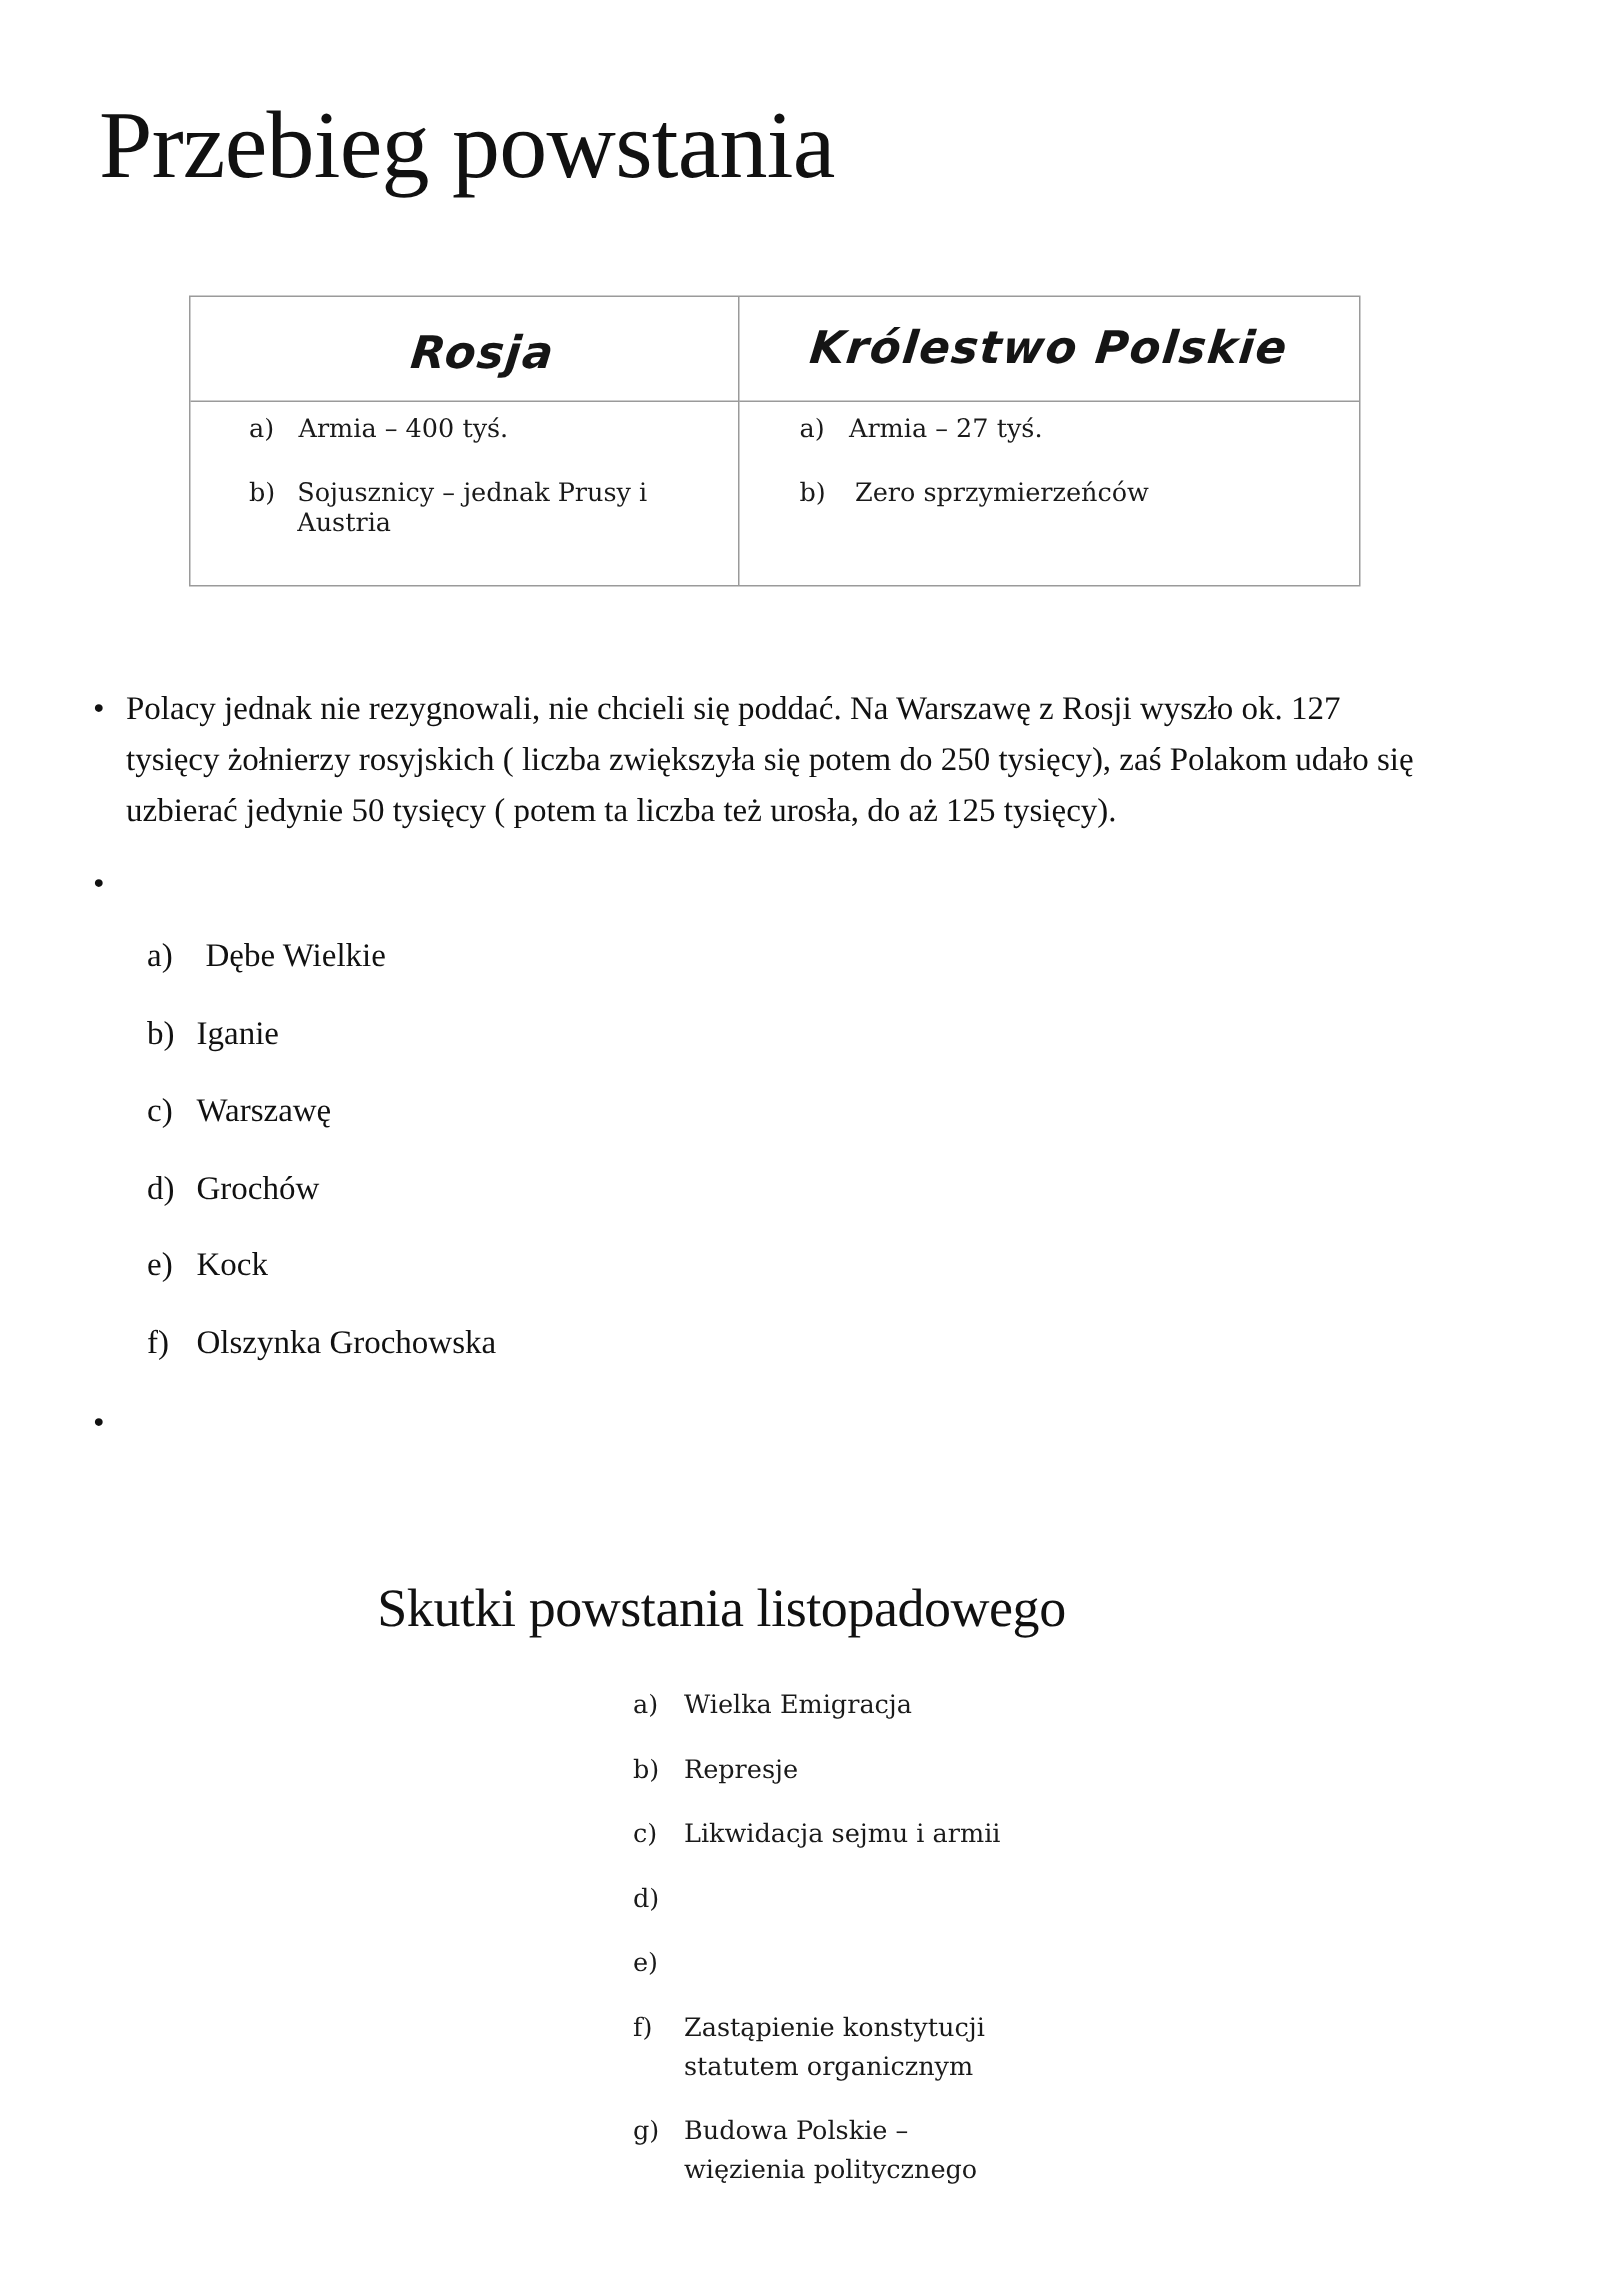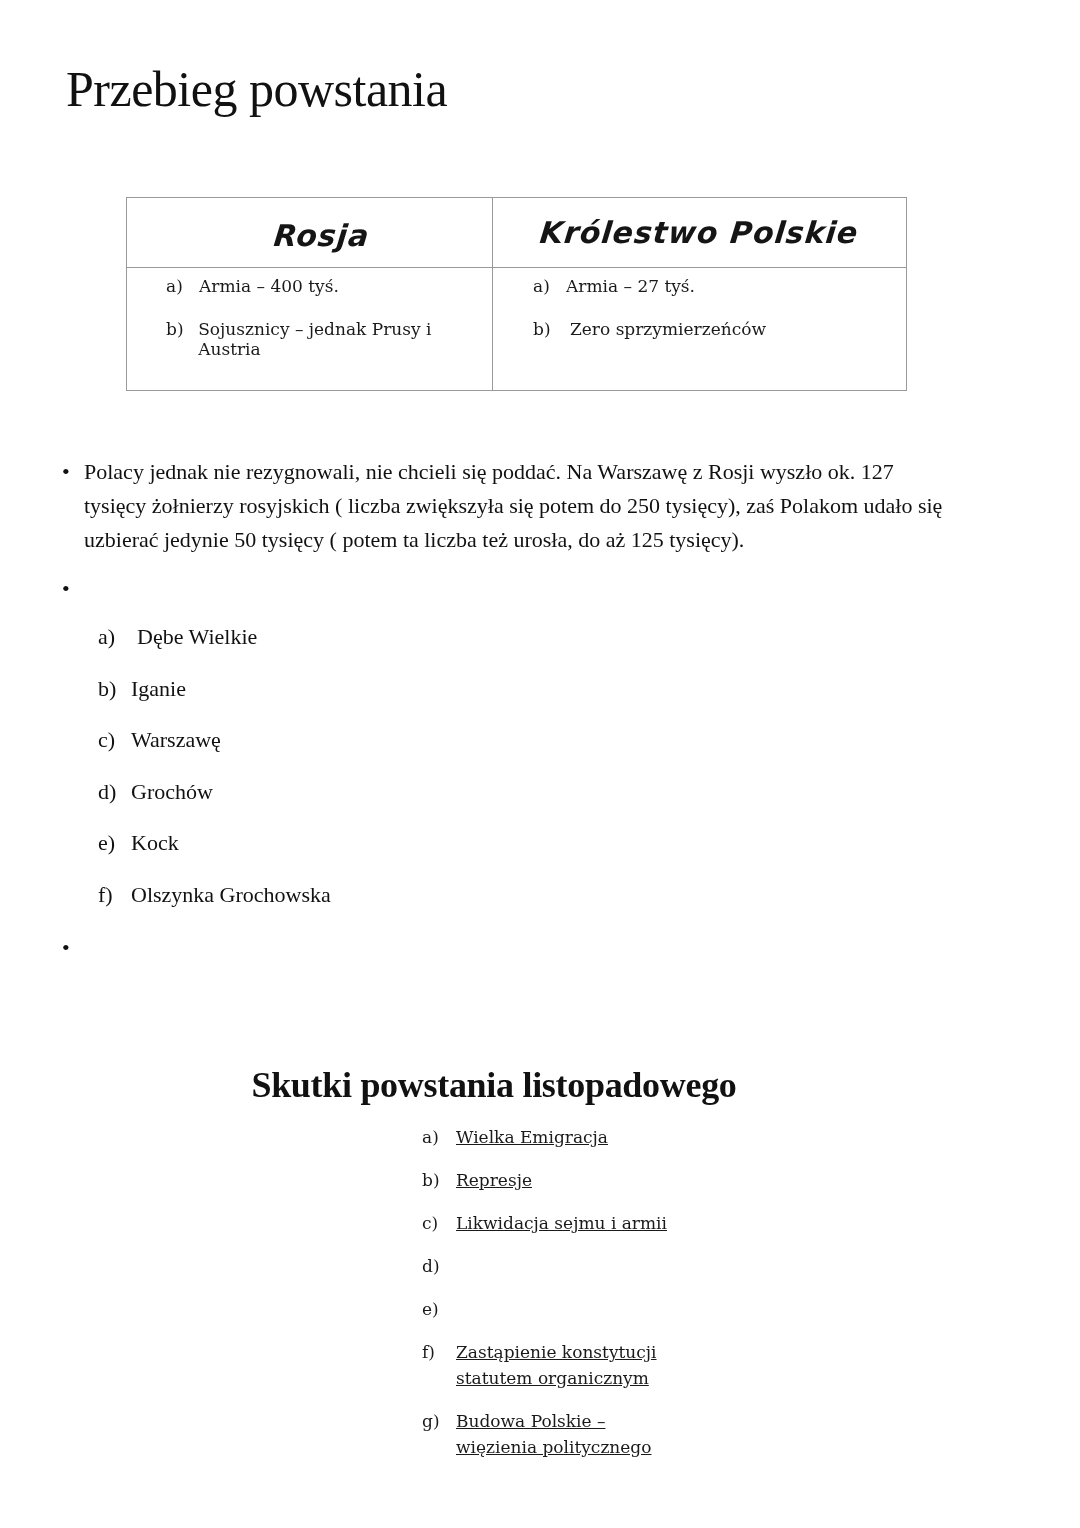--- a/index.html
+++ b/index.html
@@ -19,7 +19,7 @@
       left: 66px;
       top: 62px;
       font-family: "Liberation Serif", "DejaVu Serif", serif;
-      font-size: 50px;
+      font-size: 64px;
       font-weight: normal;
       letter-spacing: -0.5px;
       color: #111;

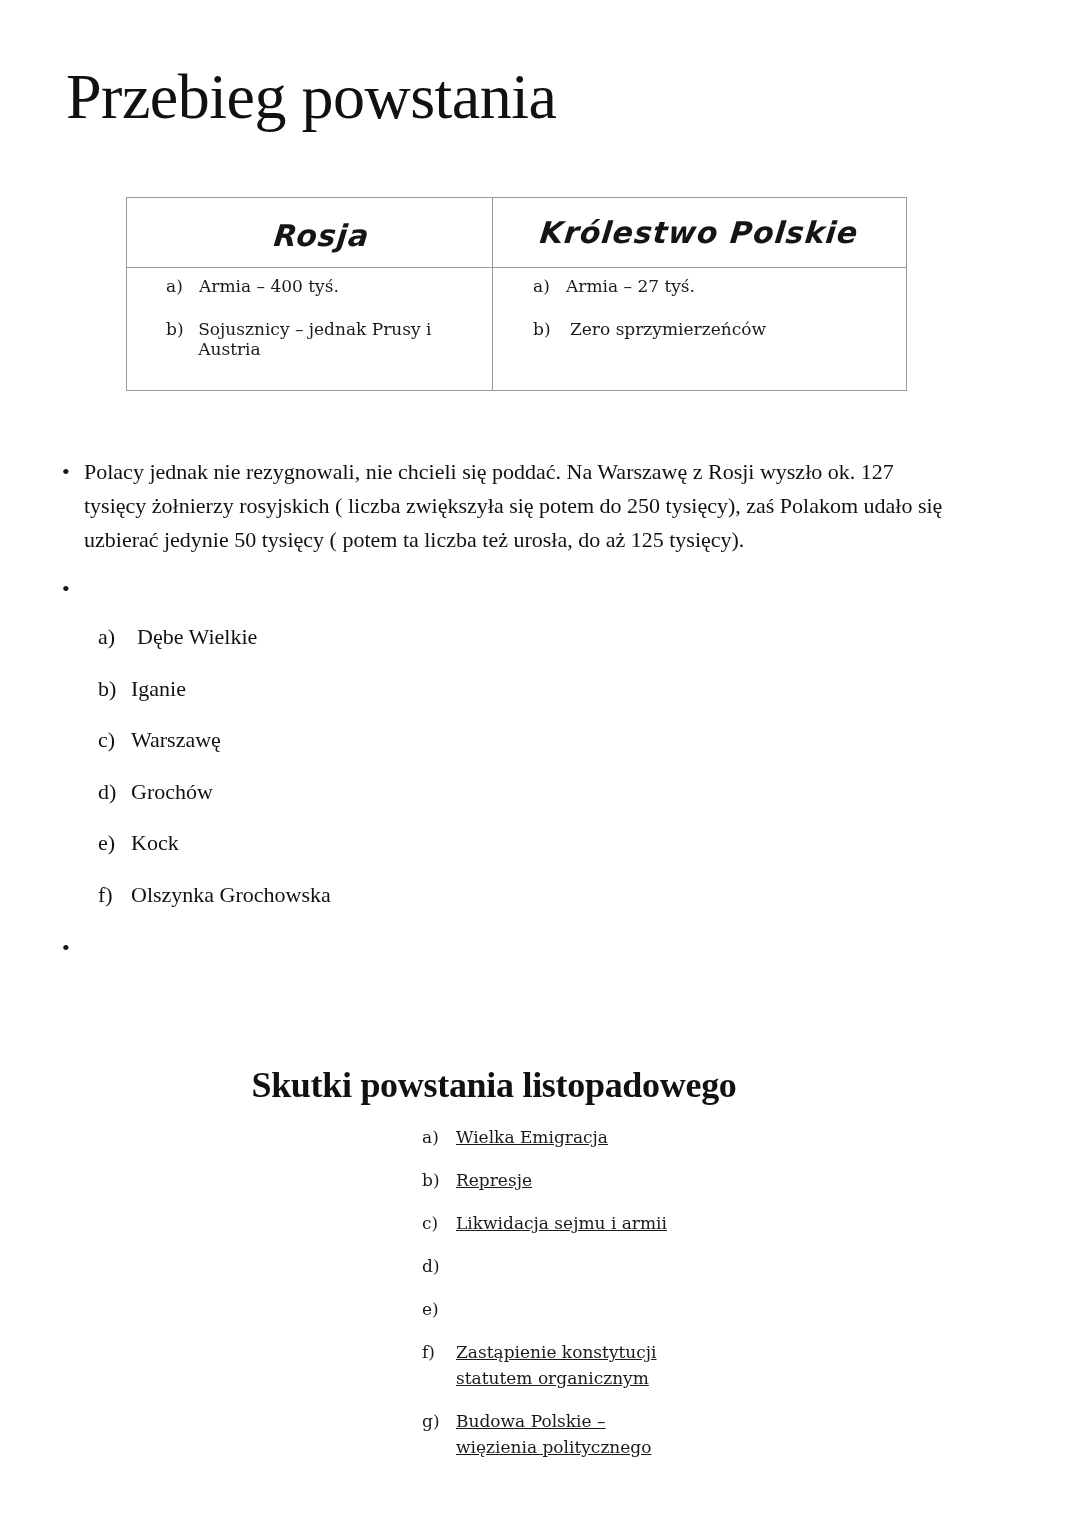--- a/index.html
+++ b/index.html
@@ -131,8 +131,8 @@
       text-align: center;
       font-family: "Liberation Serif", "DejaVu Serif", serif;
       font-size: 36px;
-      font-weight: bold;
-      margin: 13px;
+      font-weight: normal;
+      margin: 0;
       letter-spacing: -0.3px;
       color: #111;
     }

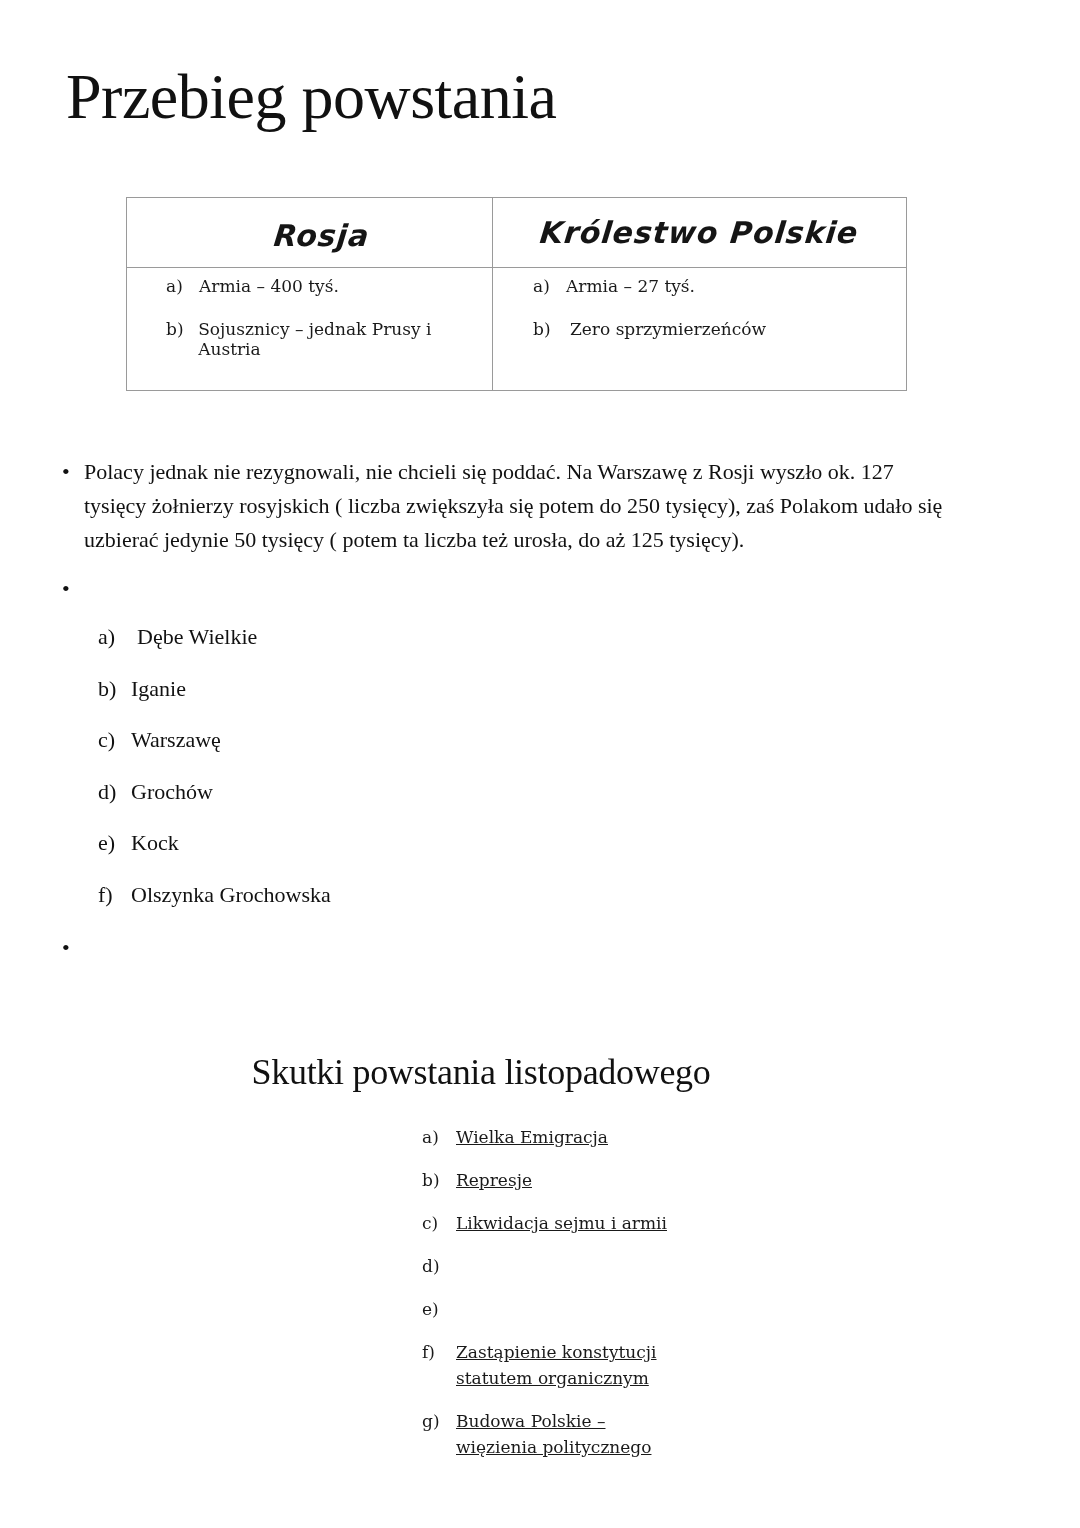--- a/index.html
+++ b/index.html
@@ -156,7 +156,7 @@
     .effects .marker {
       flex: 0 0 34px;
     }
-    .effects .text { flex: 1; text-decoration: underline; }
+    .effects .text { flex: 1; }
   </style>
 </head>
 <body>

